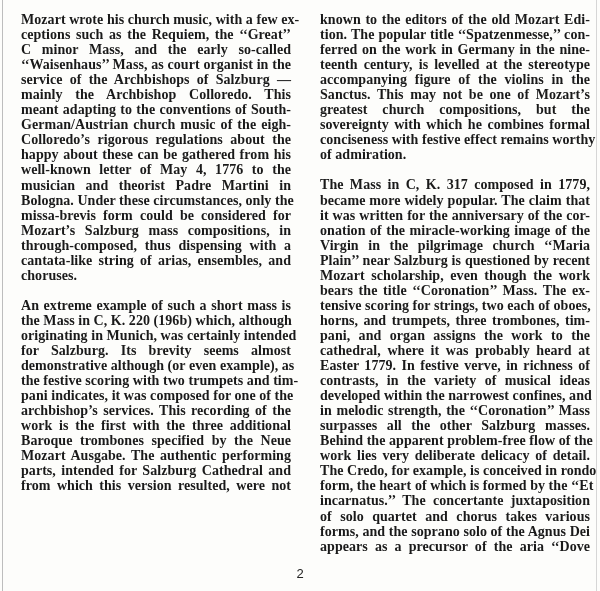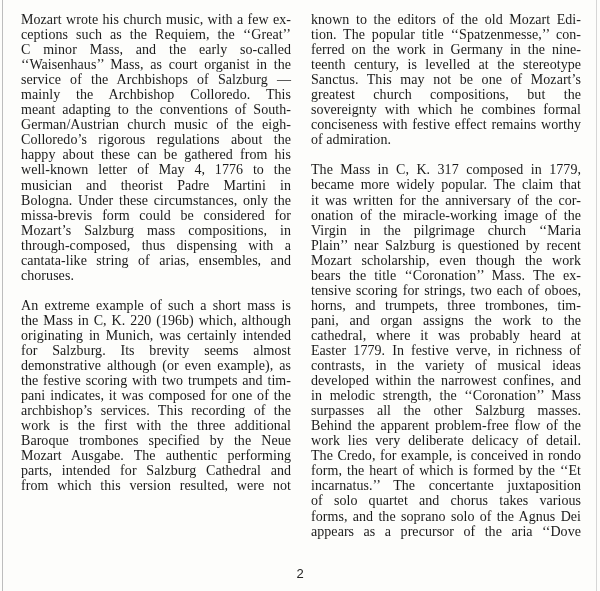--- a/index.html
+++ b/index.html
@@ -18,7 +18,7 @@
   }
   .col.left { left: 21px; }
   .col.right { left: 311px; }
-  .col p { margin: 0 0 15px 0; }
+  .col p { margin: 0 0 15px 0; font-weight: bold; }
   .line { display: block; text-align: justify; text-align-last: justify; white-space: nowrap; height: 15.05px; }
   .line.last { text-align-last: left; }
   .page-num {

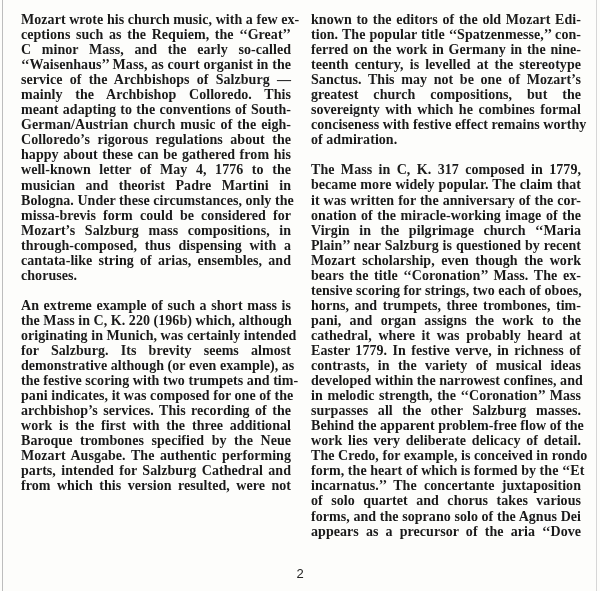--- a/index.html
+++ b/index.html
@@ -17,7 +17,7 @@
     text-align: justify; letter-spacing: 0.05px;
   }
   .col.left { left: 21px; }
-  .col.right { left: 311px; }
+  .col.right { left: 320px; }
   .col p { margin: 0 0 15px 0; font-weight: bold; }
   .line { display: block; text-align: justify; text-align-last: justify; white-space: nowrap; height: 15.05px; }
   .line.last { text-align-last: left; }

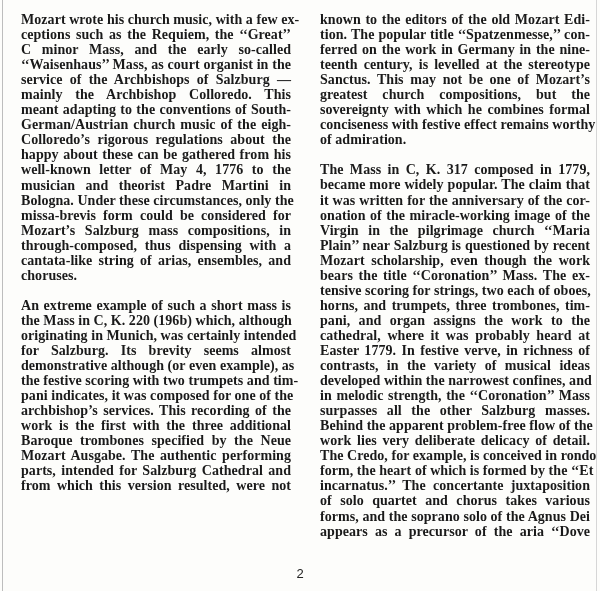--- a/index.html
+++ b/index.html
@@ -76,6 +76,7 @@
       <span class="line">tion. The popular title ‘‘Spatzenmesse,’’ con-</span>
       <span class="line">ferred on the work in Germany in the nine-</span>
       <span class="line">teenth century, is levelled at the stereotype</span>
+      <span class="line">accompanying figure of the violins in the</span>
       <span class="line">Sanctus. This may not be one of Mozart’s</span>
       <span class="line">greatest church compositions, but the</span>
       <span class="line">sovereignty with which he combines formal</span>

